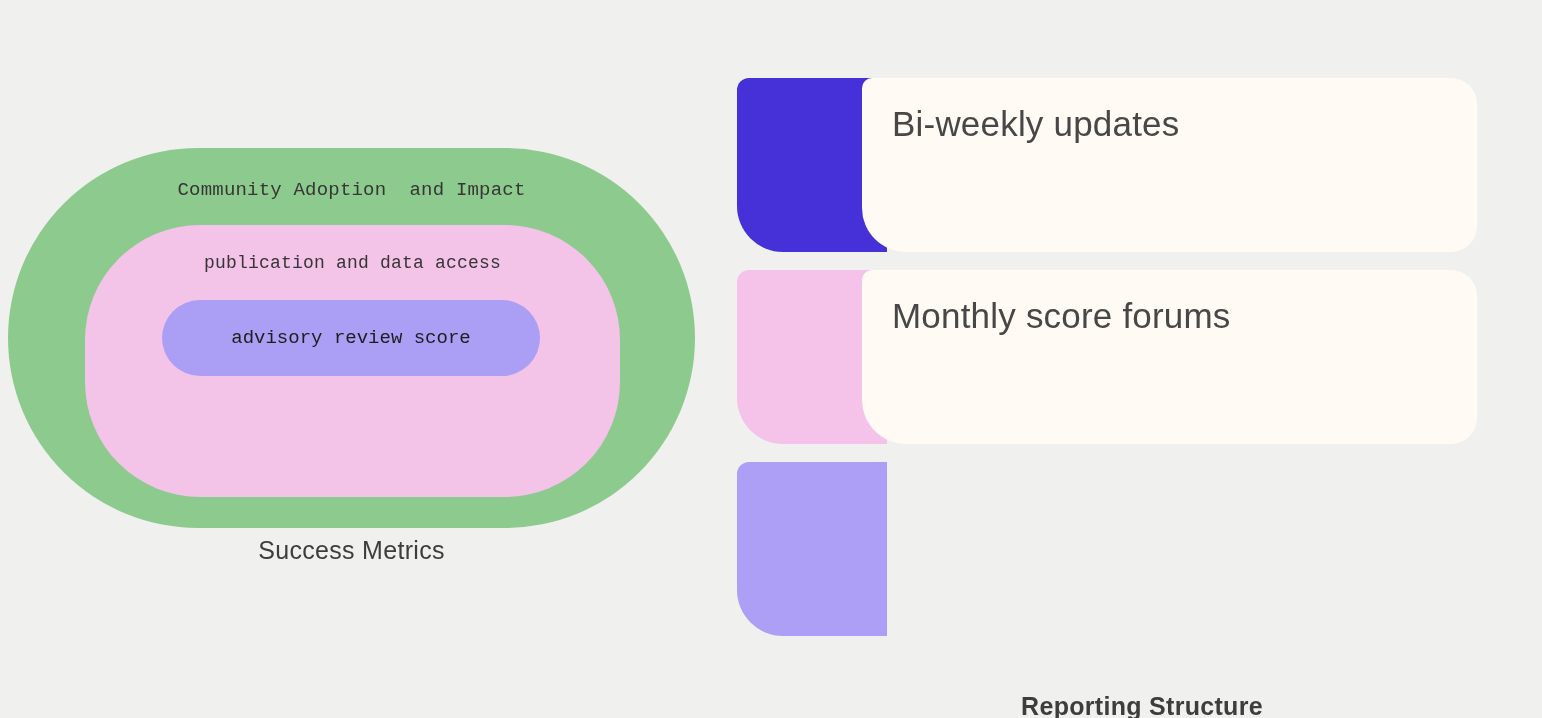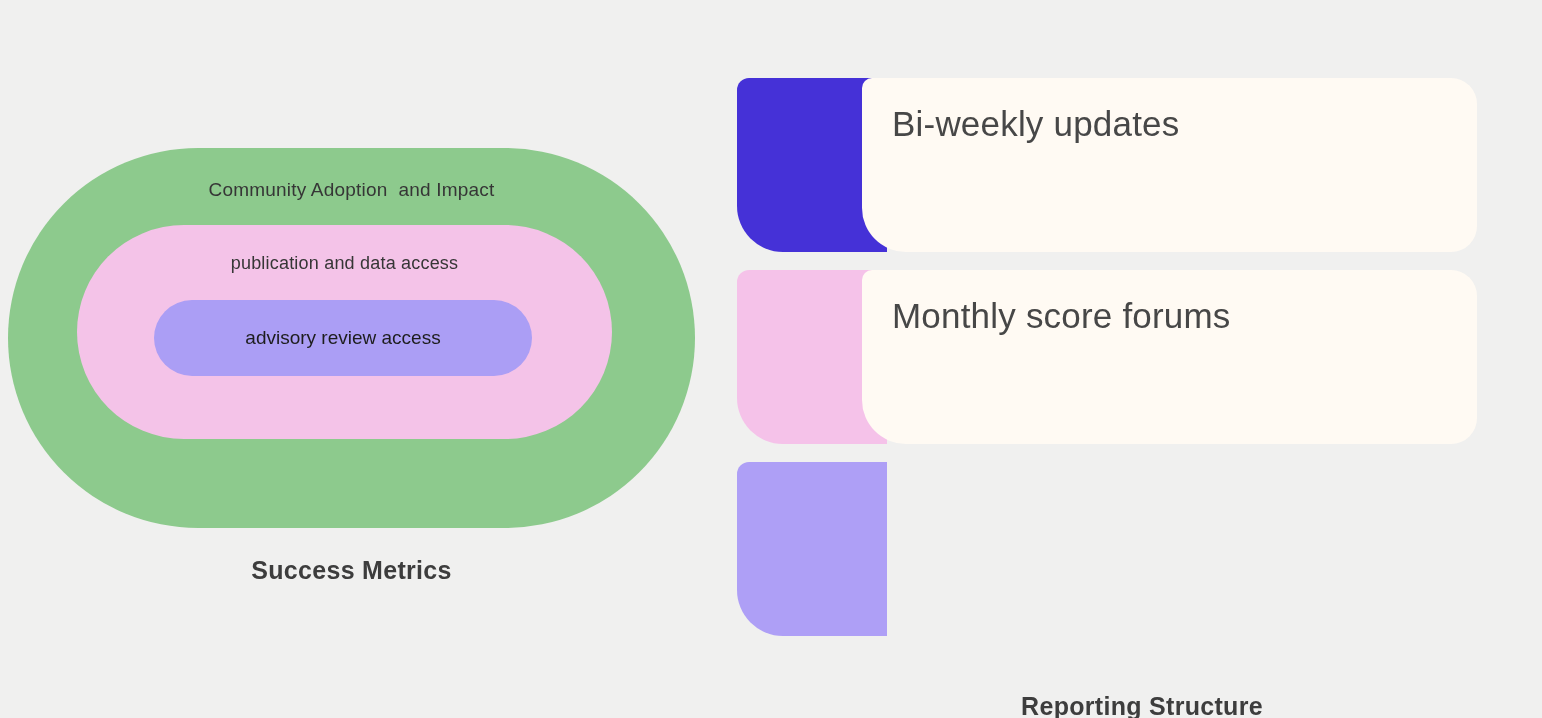--- a/index.html
+++ b/index.html
@@ -29,6 +29,7 @@
     width: 687px;
     height: 380px;
     border-radius: 190px;
+    font-family: Liberation Mono, monospace;
   }
 
   .ring-mid {

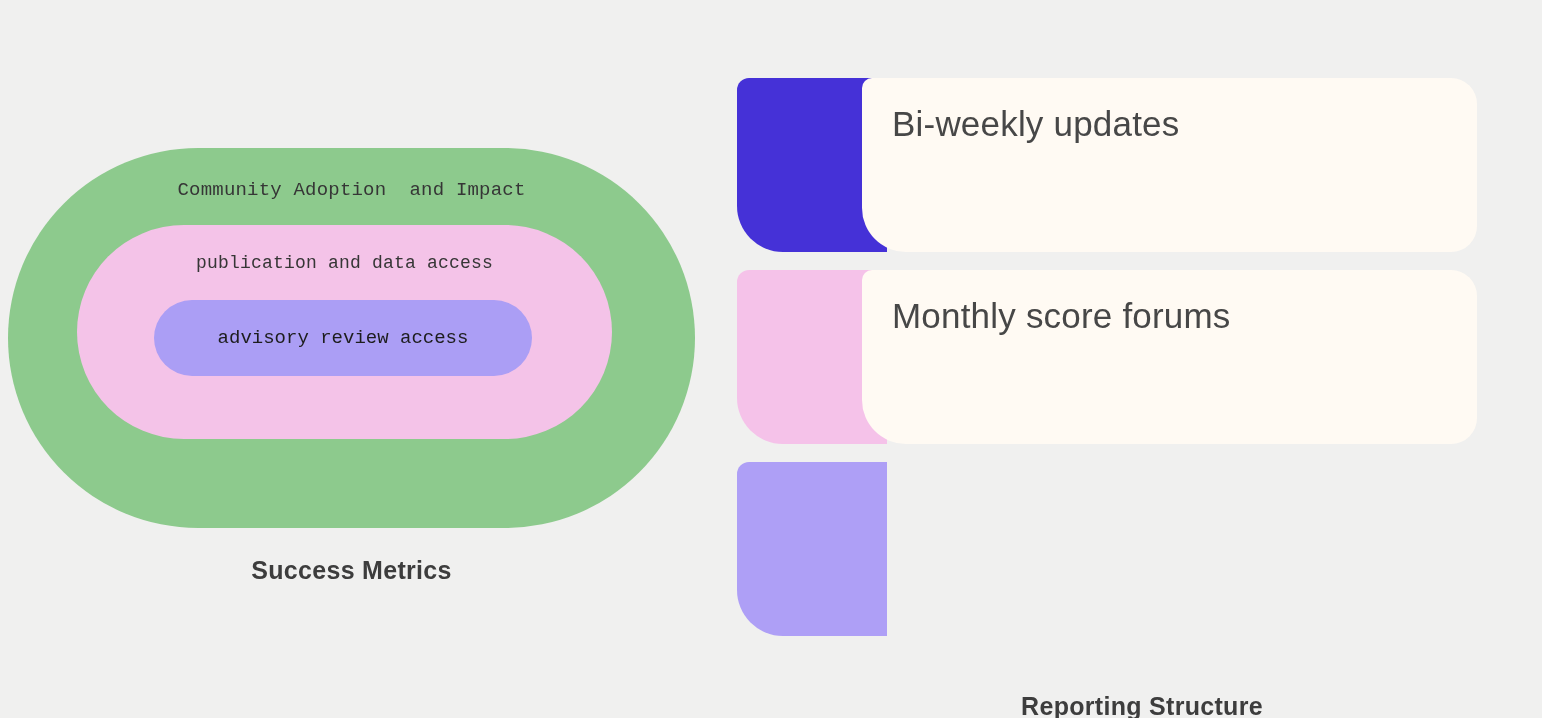--- a/index.html
+++ b/index.html
@@ -34,10 +34,10 @@
 
   .ring-mid {
     position: absolute;
-    left: 69px;
+    left: 77px;
     top: 77px;
     width: 535px;
-    height: 214px;
+    height: 272px;
     border-radius: 115px;
   }
 

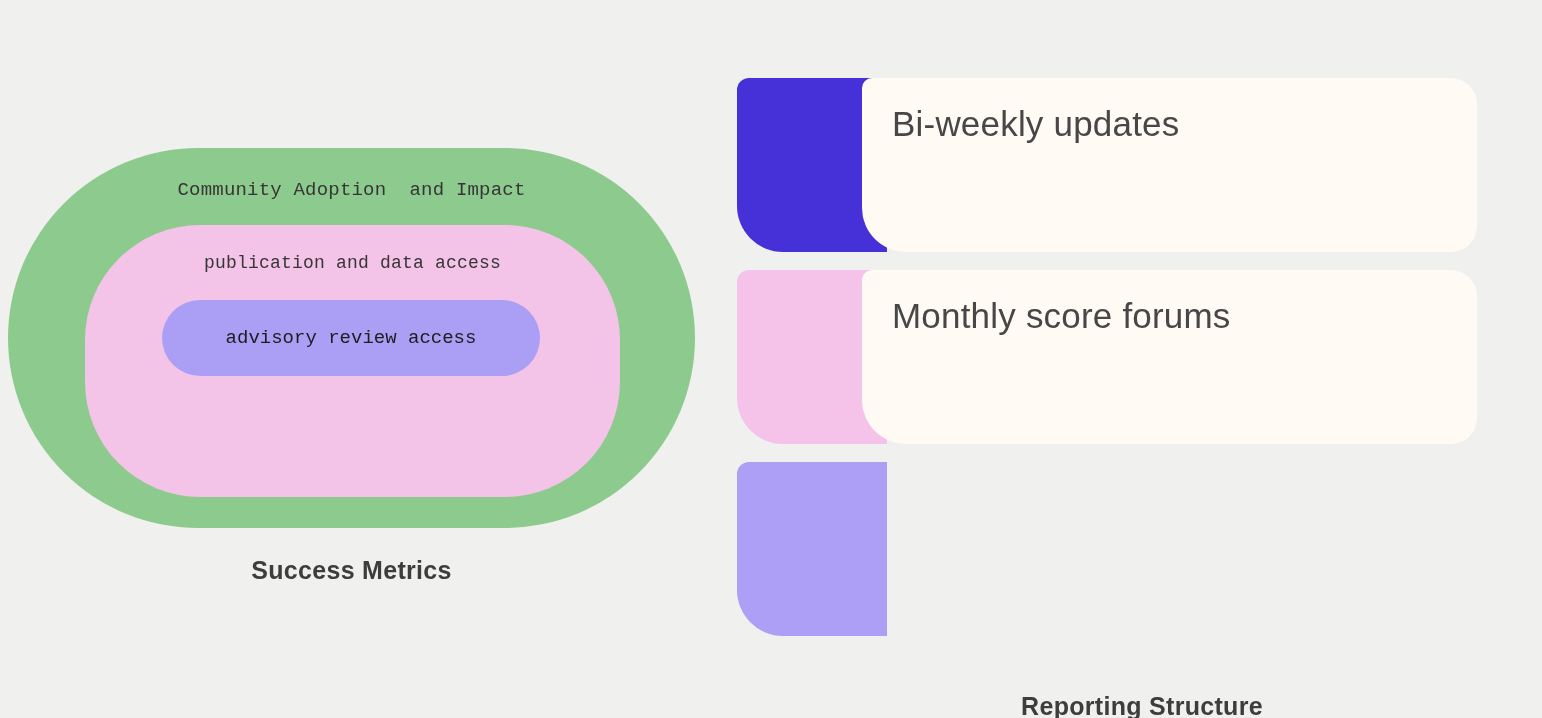--- a/index.html
+++ b/index.html
@@ -159,7 +159,7 @@
         <div class="ring-label mid-label">publication and data access</div>
 
         <div class="ring-inner" style="background: rgb(171, 158, 245);">
-          <div class="ring-label inner-label">advisory review access</div>
+          <div class="ring-label inner-label">advisory review score</div>
         </div>
       </div>
     </div>

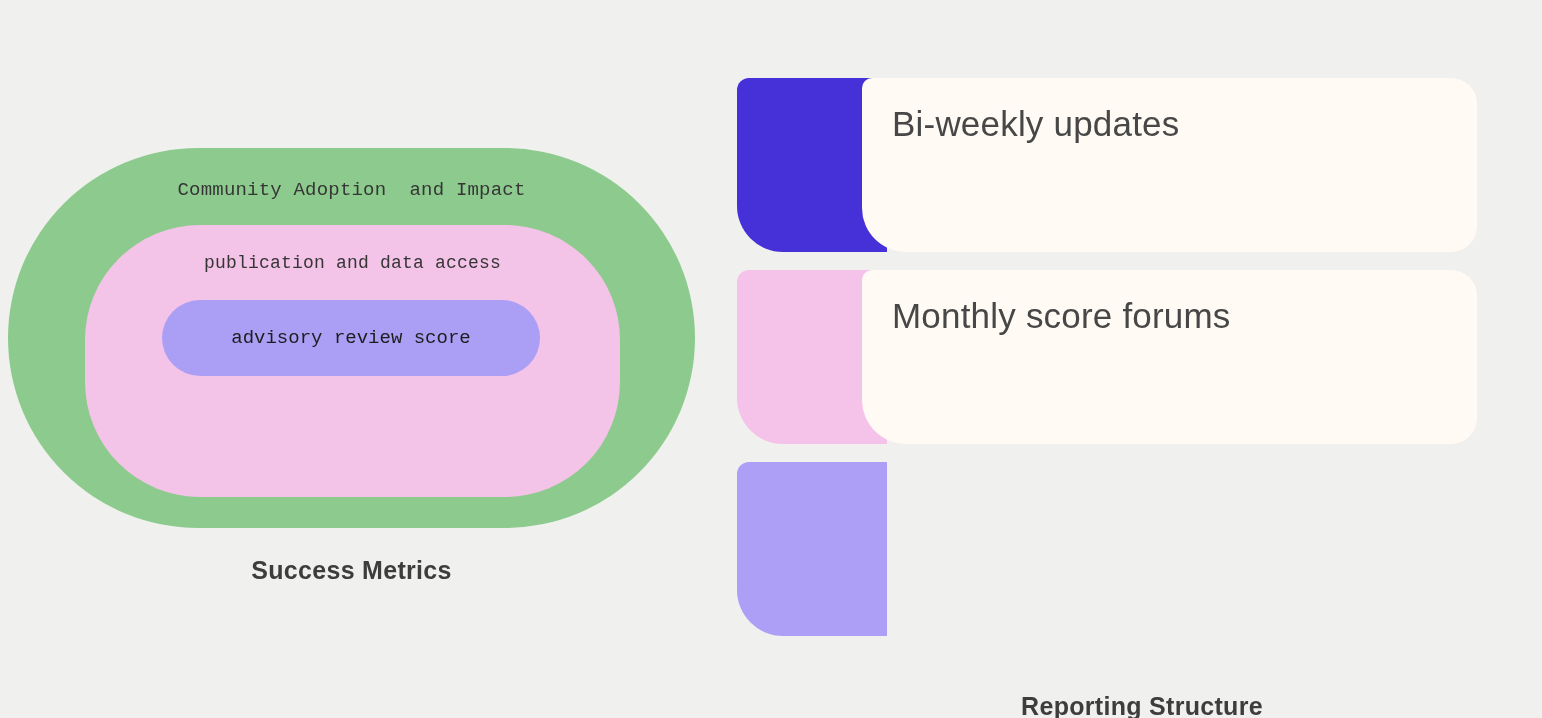--- a/index.html
+++ b/index.html
@@ -86,10 +86,10 @@
   }
 
   .venn-caption {
-    margin-top: 28px;
+    margin-top: 8px;
     text-align: center;
     font-size: 25px;
-    font-weight: 700;
+    font-weight: 400;
     color: #3d3d3d;
     letter-spacing: 0.3px;
   }

